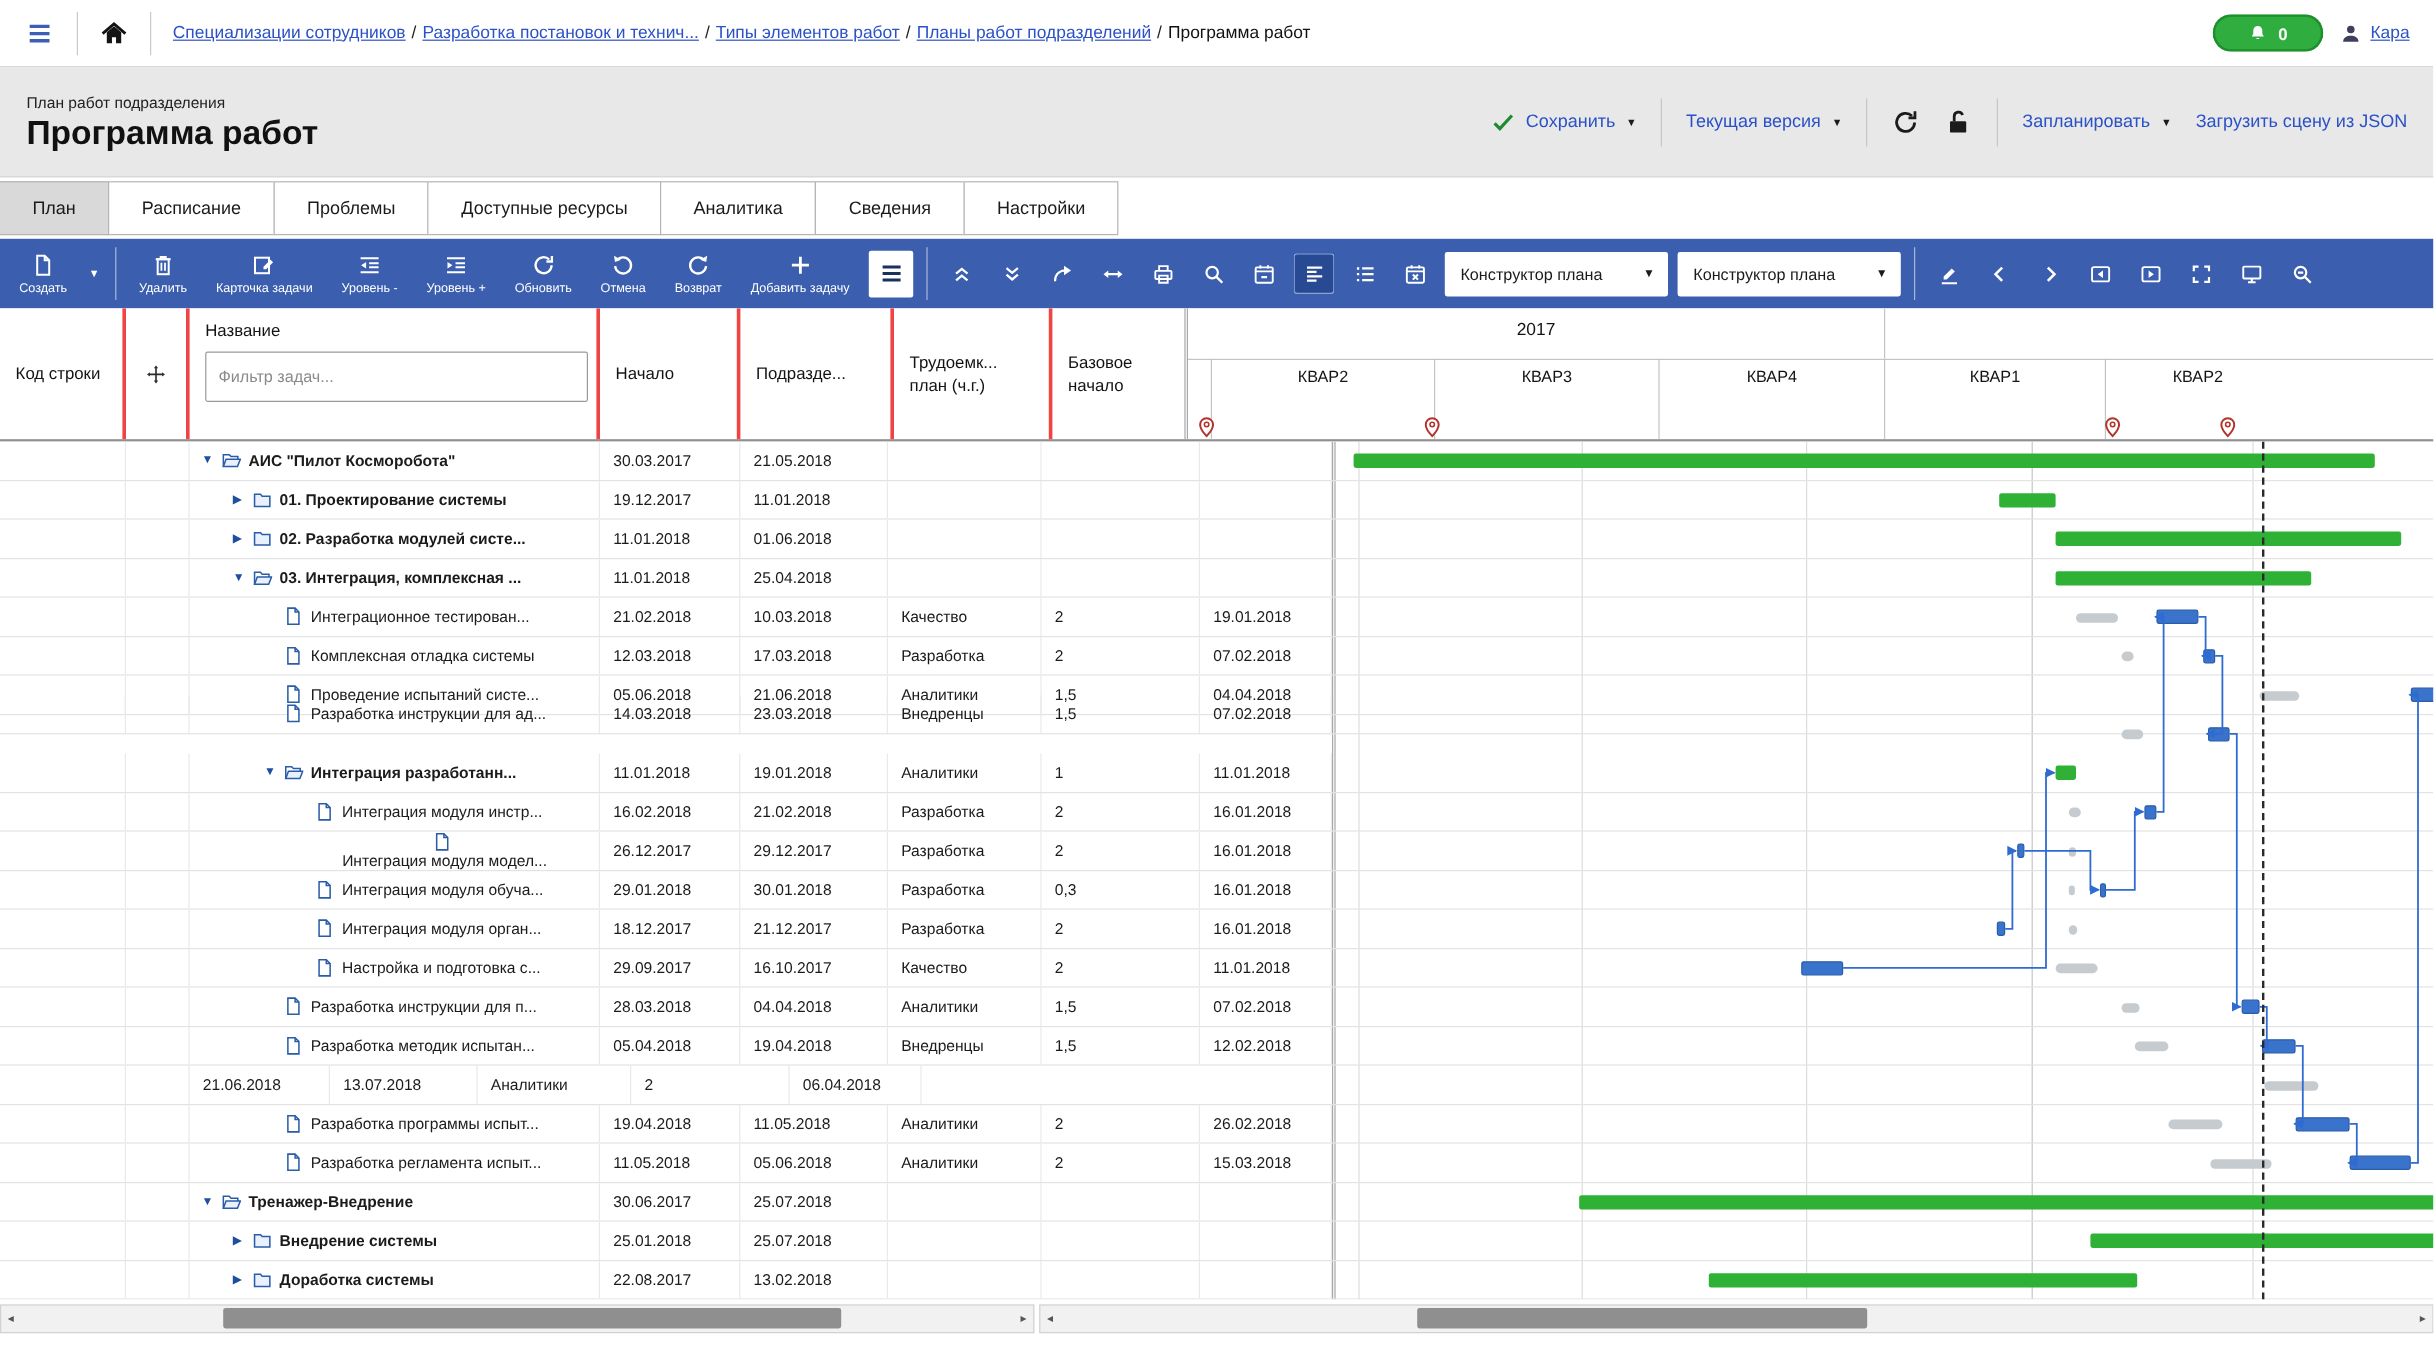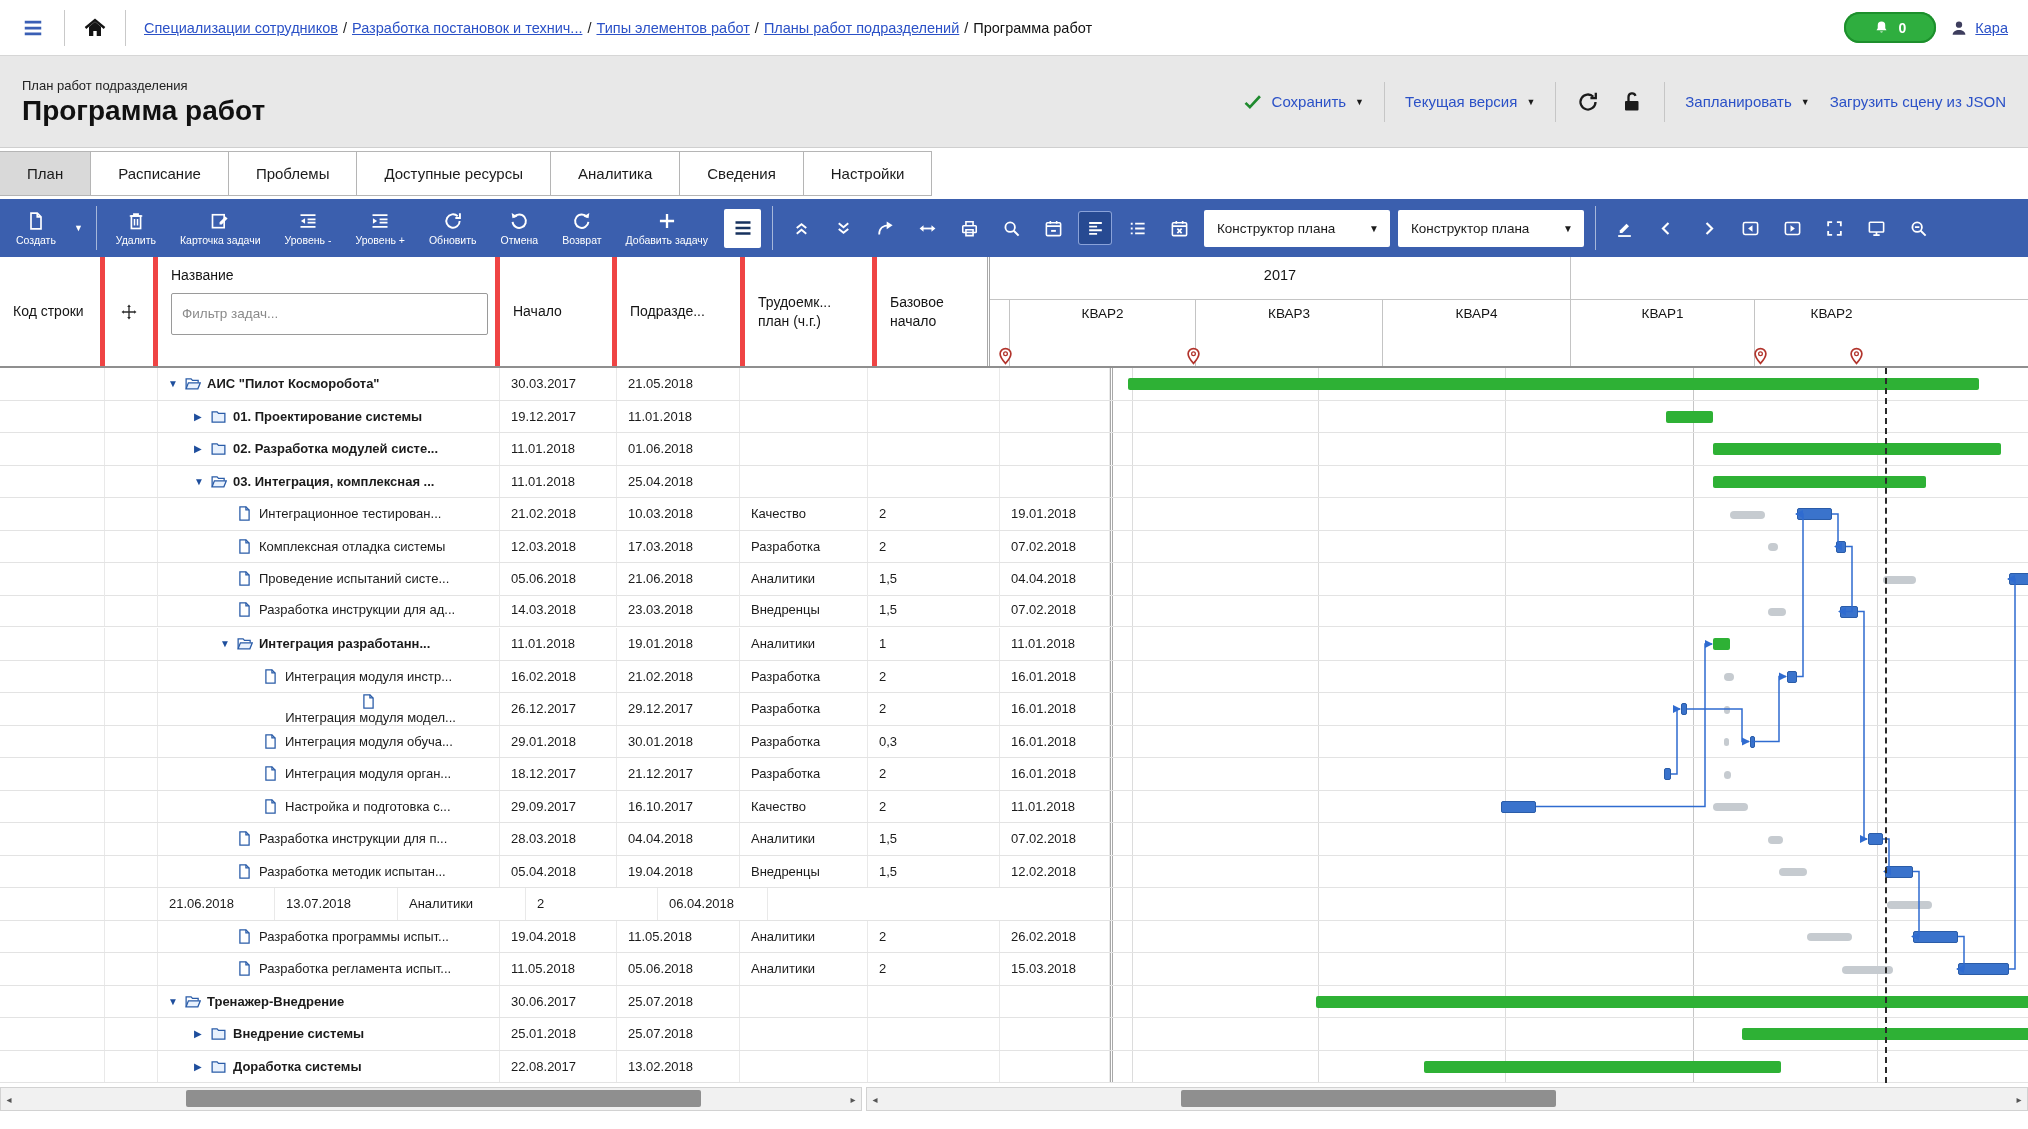--- a/index.html
+++ b/index.html
@@ -66,7 +66,7 @@
   
   .ghead{position:absolute;top:257px;left:0;right:0;height:111px;background:#fff;border-bottom:2px solid #8f8f8f;
          display:flex;box-sizing:border-box}
-  .hcell{border-right:5px solid #ef4444;box-sizing:border-box;display:flex;align-items:center;
+  .hcell{border-right:3px solid #ef4444;box-sizing:border-box;display:flex;align-items:center;
          padding:0 13px;font-size:14px;color:#141414;white-space:pre-line;line-height:1.35}
   .hname{flex-direction:column;align-items:stretch;justify-content:flex-start;padding-top:9px}
   .hname .lbl{margin-bottom:8px}

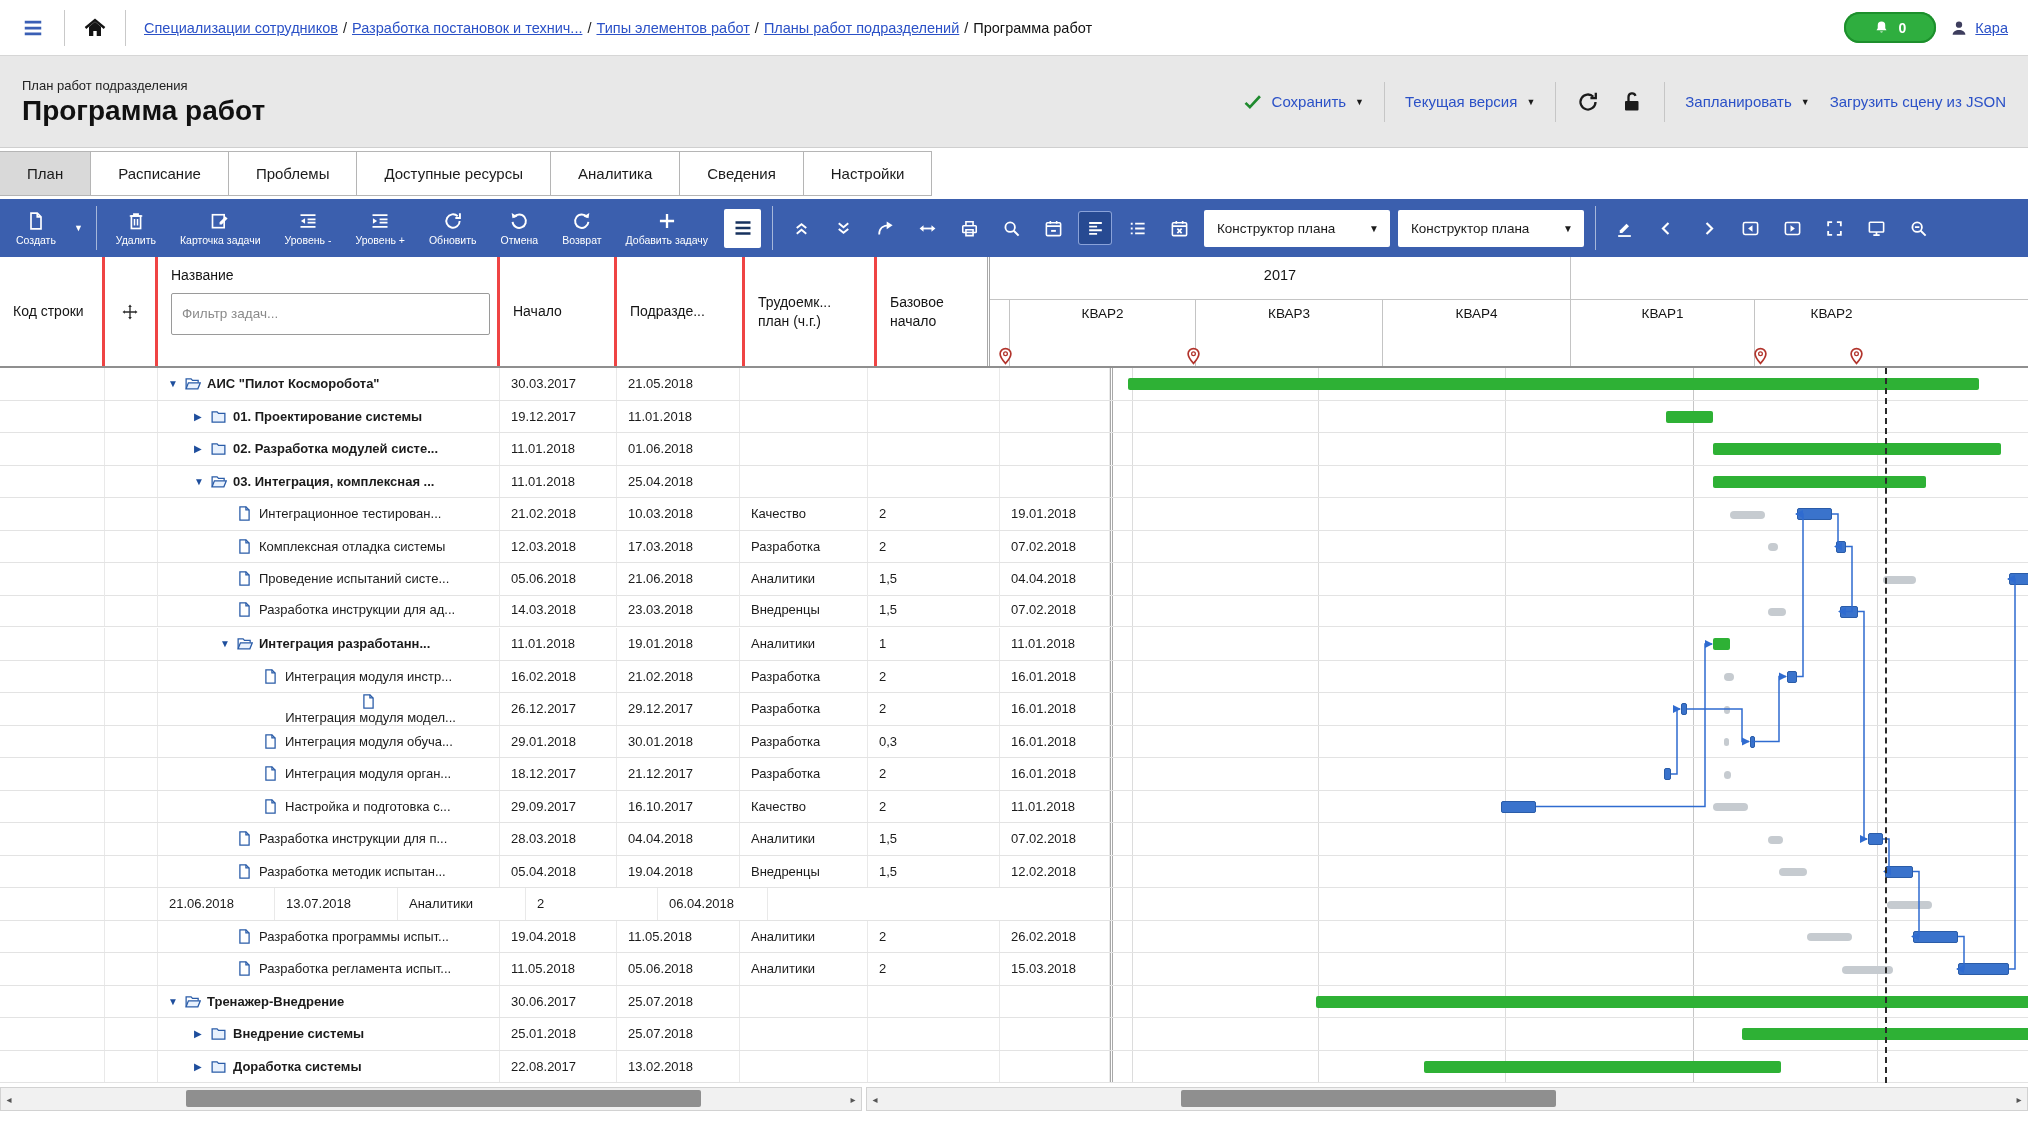--- a/index.html
+++ b/index.html
@@ -699,7 +699,7 @@
         <div class="cell" style="width: 132px;">1,5</div>
         <div class="cell" style="width: 110px;">04.04.2018</div>
       </div>
-      <div class="row" style="top: 226px;">
+      <div class="row" style="top: 211px;">
         <div class="cell" style="width: 105px;"></div>
         <div class="cell" style="width: 53px;"></div>
         <div class="cell cname" style="width: 342px; padding-left: 62px;">

